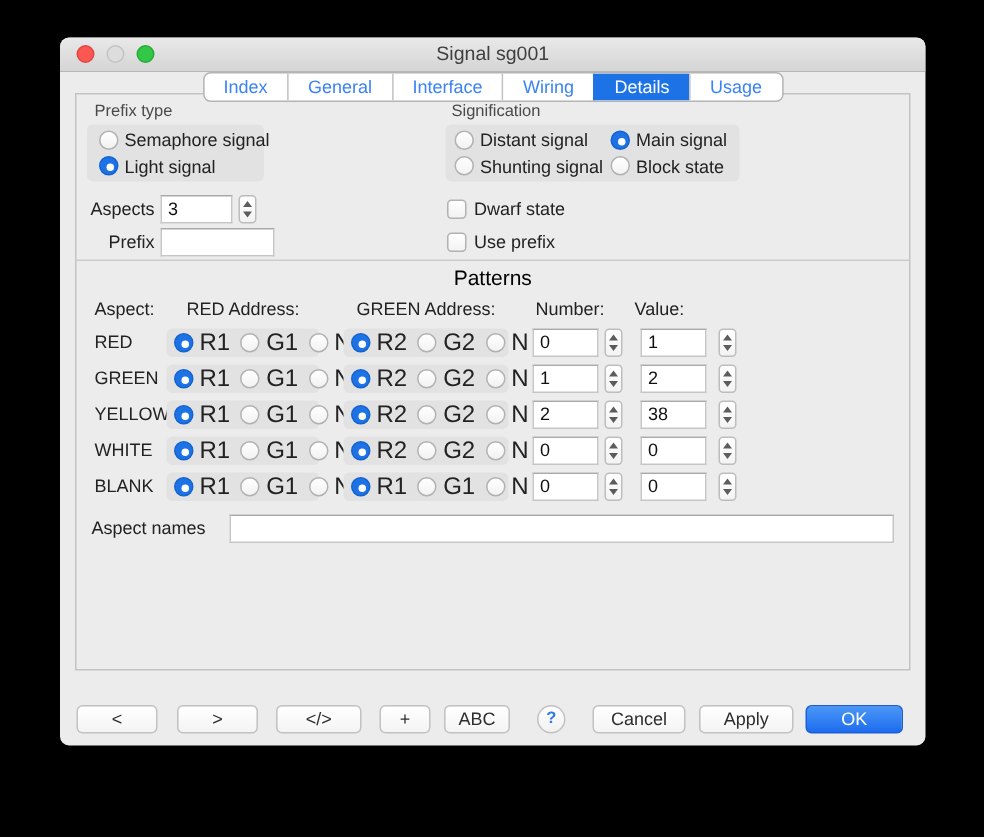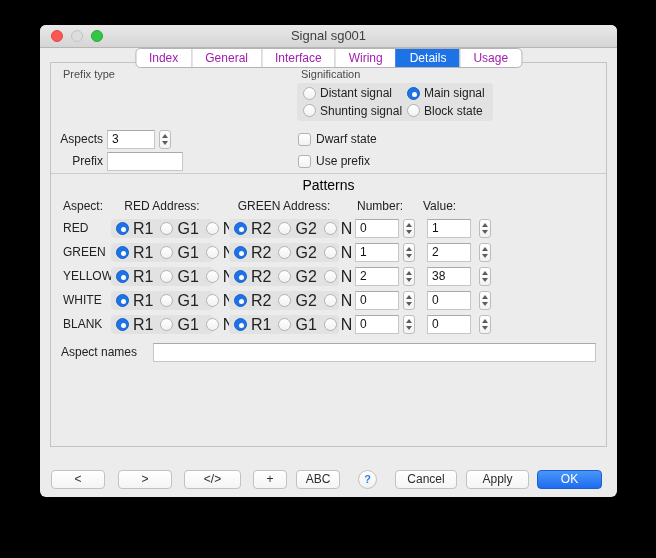--- a/index.html
+++ b/index.html
@@ -35,7 +35,7 @@
     border-radius:5px;overflow:hidden;z-index:3;box-sizing:border-box;
   }
   .tab{
-    padding:0 13px;line-height:18px;font-size:12px;color:#a21caf;cursor:default;
+    padding:0 13px;line-height:18px;font-size:12px;color:#3b82f6;cursor:default;
     border-left:1px solid #c2c2c2;white-space:nowrap;
   }
   .tab:first-child{border-left:none;}

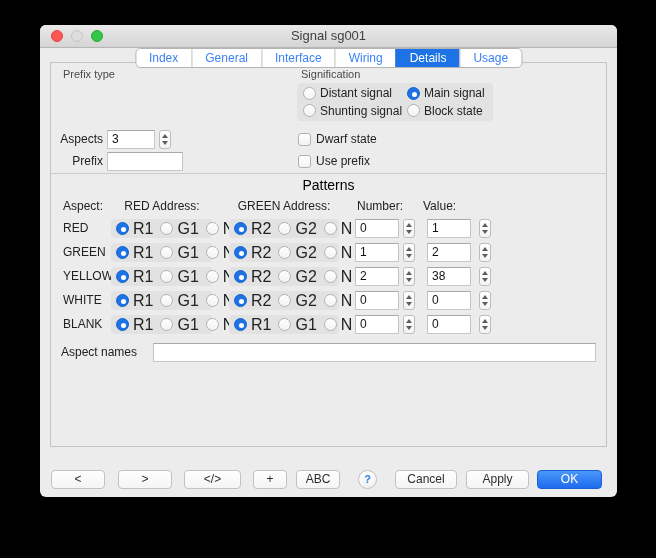--- a/index.html
+++ b/index.html
@@ -131,6 +131,16 @@
   <div class="groupbox">
 
     <div class="caption" style="left:12px;top:5px">Prefix type</div>
+    <div class="rect radio-col" style="left:7px;top:20px;width:118px;height:38px" id="signal-type-body">
+        <span class="radio-item">
+          <span class="radio"></span>
+          <span class="rlabel">Semaphore signal</span>
+        </span>
+        <span class="radio-item">
+          <span class="radio on"></span>
+          <span class="rlabel">Light signal</span>
+        </span>
+      </div>
 
     <div class="caption" style="left:250px;top:5px">Signification</div>
     <div class="rect radio-grid" style="left:246px;top:20px;width:196px;height:38px" id="signification-body">

